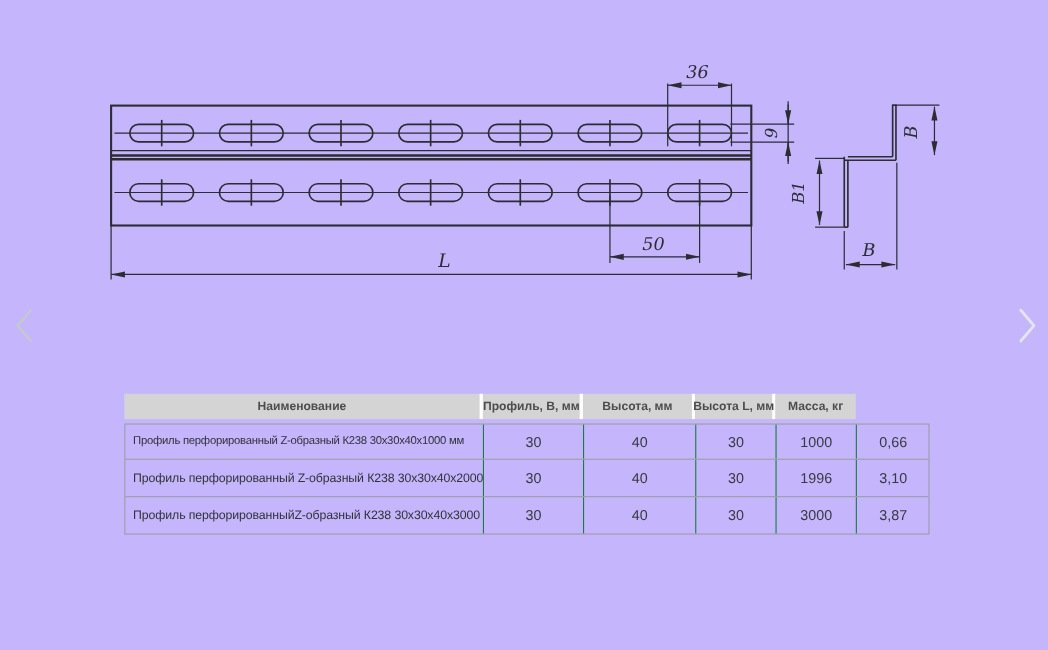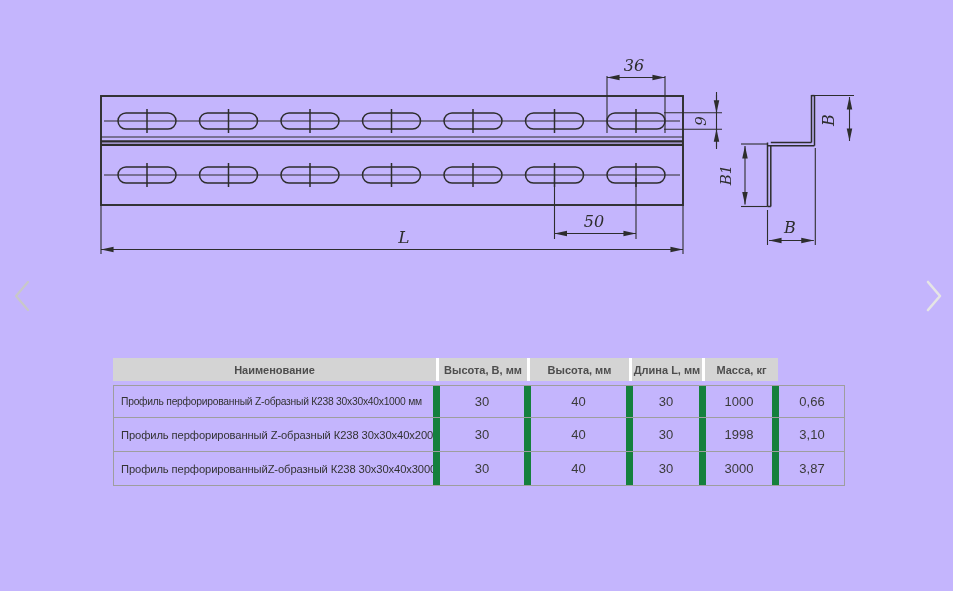--- a/index.html
+++ b/index.html
@@ -175,7 +175,7 @@
   <div class="spec-table">
     <div class="thead">
       <div class="th">Наименование</div>
-      <div class="th">Высота, В, мм</div>
+      <div class="th">Профиль, В, мм</div>
       <div class="th">Высота, мм</div>
       <div class="th">Длина L, мм</div>
       <div class="th">Масса, кг</div>

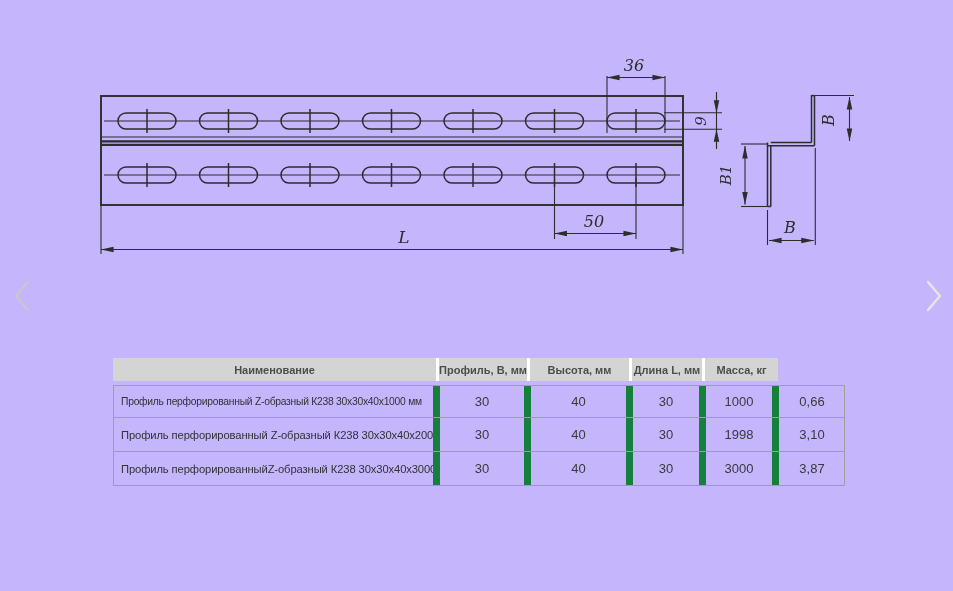--- a/index.html
+++ b/index.html
@@ -177,7 +177,7 @@
       <div class="th">Наименование</div>
       <div class="th">Профиль, В, мм</div>
       <div class="th">Высота, мм</div>
-      <div class="th">Длина L, мм</div>
+      <div class="th">Высота L, мм</div>
       <div class="th">Масса, кг</div>
     </div>
     <div class="tbody">

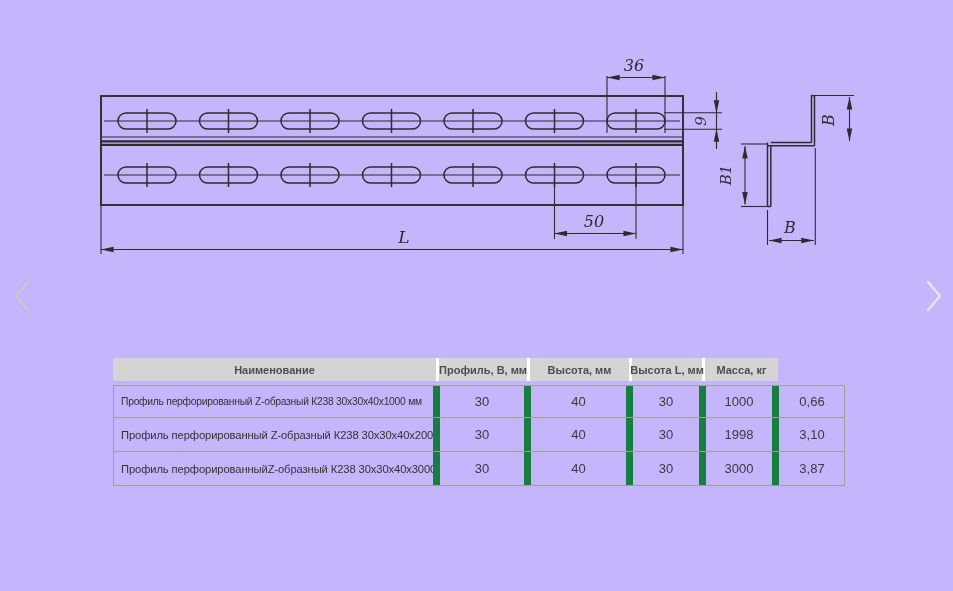--- a/index.html
+++ b/index.html
@@ -42,7 +42,7 @@
   .tr:not(:last-child){border-bottom:1px solid #9e9e9e;}
   .td{
     display:flex;align-items:center;justify-content:center;
-    border-right:7px solid #15803d;box-sizing:border-box;overflow:hidden;
+    border-right:1px solid #15803d;box-sizing:border-box;overflow:hidden;
   }
   .td:last-child{border-right:none;}
   .td.name{justify-content:flex-start;padding-left:7px;white-space:nowrap;}

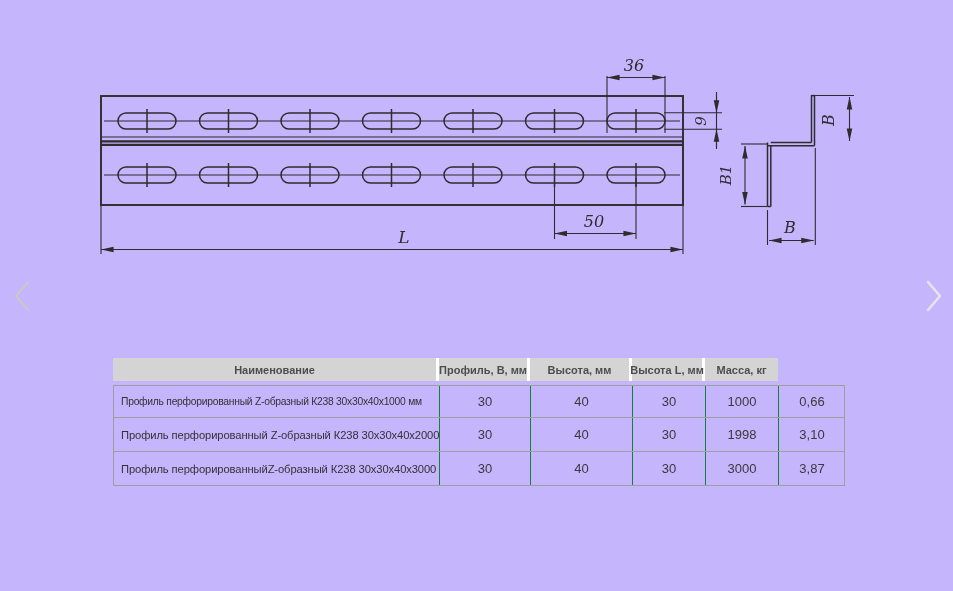--- a/index.html
+++ b/index.html
@@ -194,7 +194,7 @@
         <div class="td num">30</div>
         <div class="td num">40</div>
         <div class="td num">30</div>
-        <div class="td num">1998</div>
+        <div class="td num">1996</div>
         <div class="td num">3,10</div>
       </div>
       <div class="tr">

